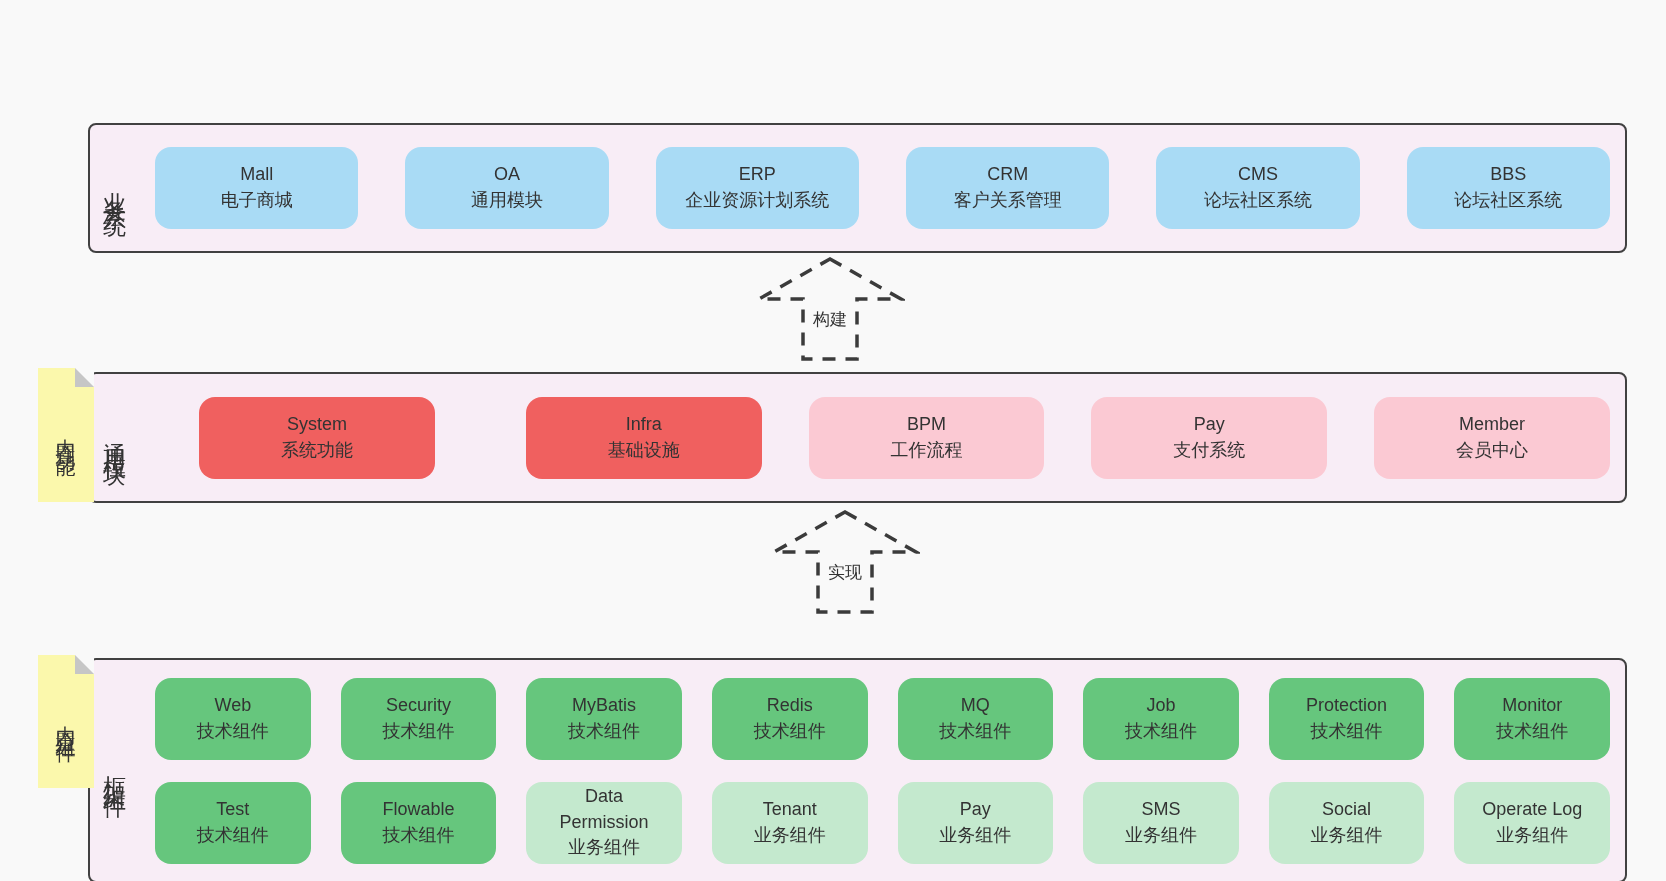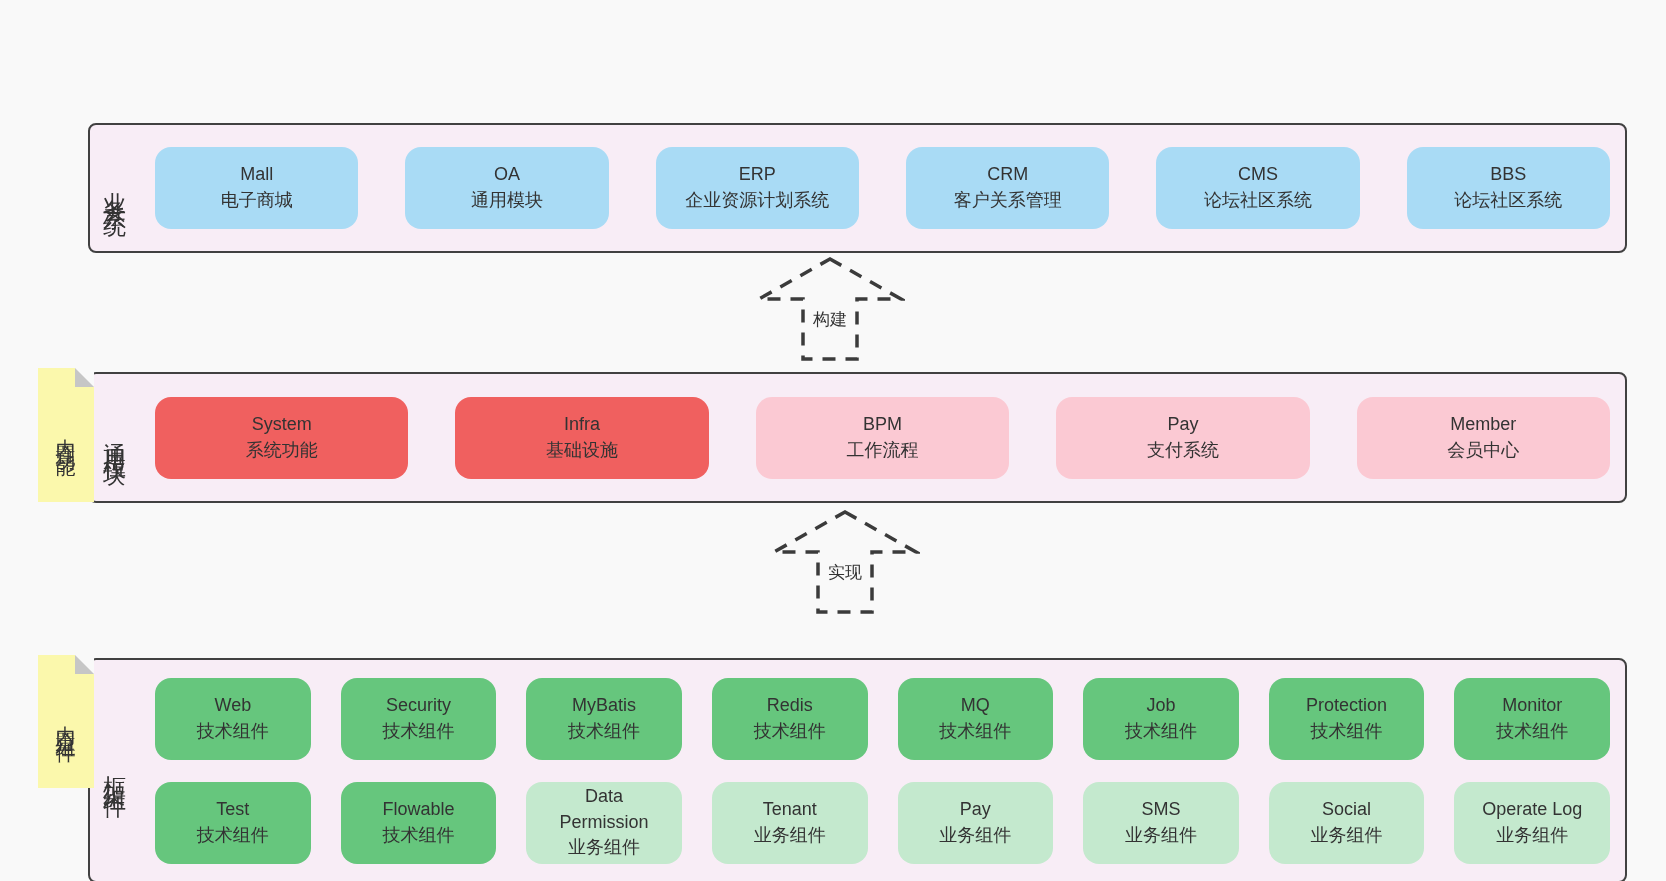--- a/index.html
+++ b/index.html
@@ -51,7 +51,7 @@
     padding:2px 24px;box-sizing:border-box;
   }
   .box.blue{background:var(--c-blue,#a9dbf5);}
-  .box.red{background:var(--c-red,#f0605f);}
+  .box.red{background:var(--c-red,#f0605f);margin-left:44px;}
   .box.pink{background:var(--c-pink,#fbc9d3);}
   .box.green{background:var(--c-green,#66c67d);}
   .box.green_light{background:var(--c-green-light,#c4e9ce);}

